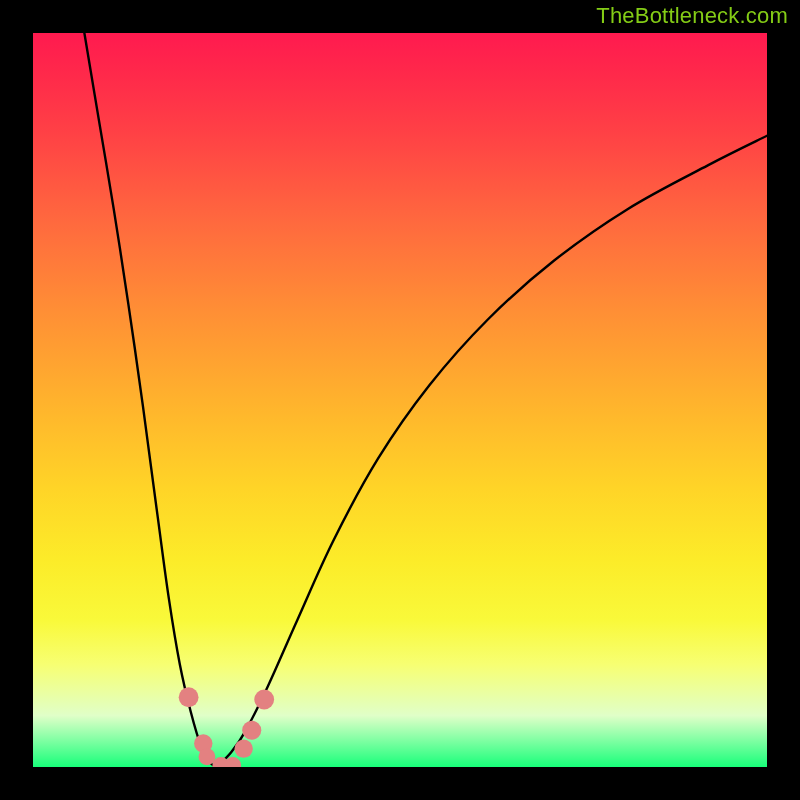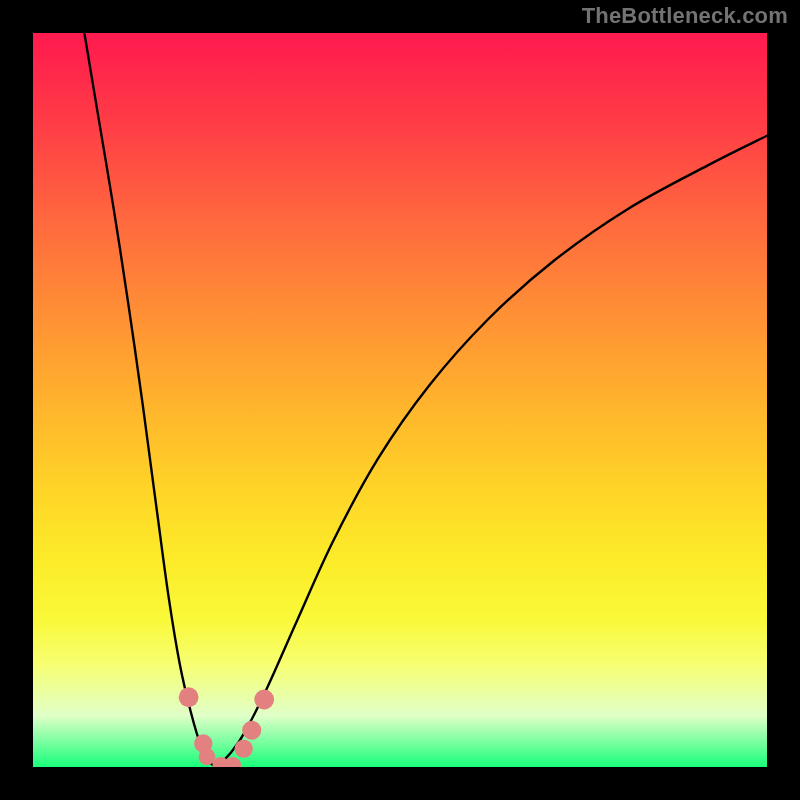--- a/index.html
+++ b/index.html
@@ -61,9 +61,9 @@
     top: 3px;
     right: 12px;
     font-size: 22px;
-    color: #737373;
+    color: #84cc16;
     letter-spacing: 0.2px;
-    font-weight: 700;
+    font-weight: 400;
   }
 </style>
 </head>

